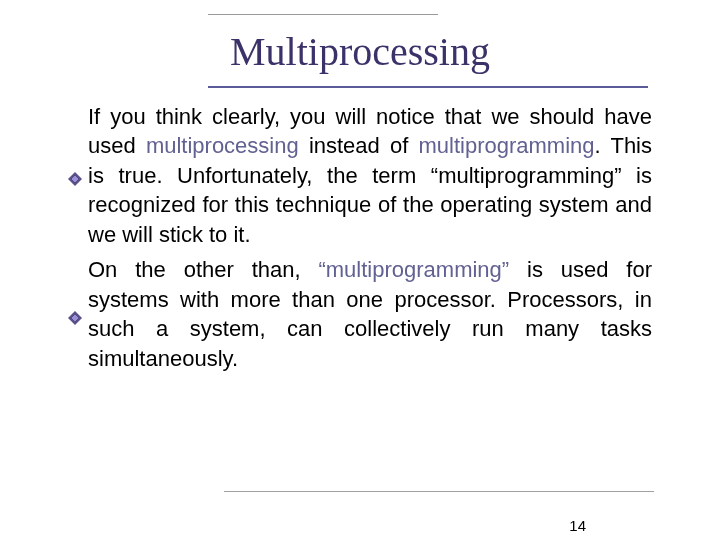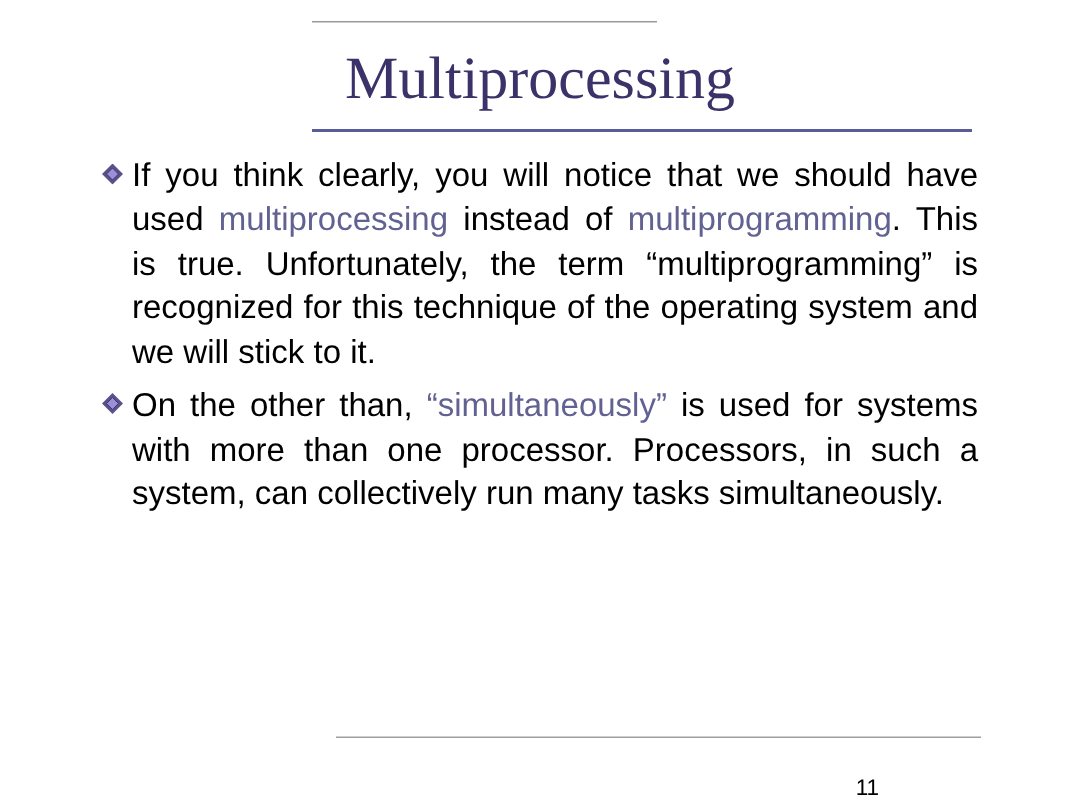--- a/index.html
+++ b/index.html
@@ -52,7 +52,7 @@
   }
   .bullet-row {
     display: flex;
-    align-items: flex-start;
+    align-items: center;
     margin-bottom: 6px;
   }
   .bullet-icon {

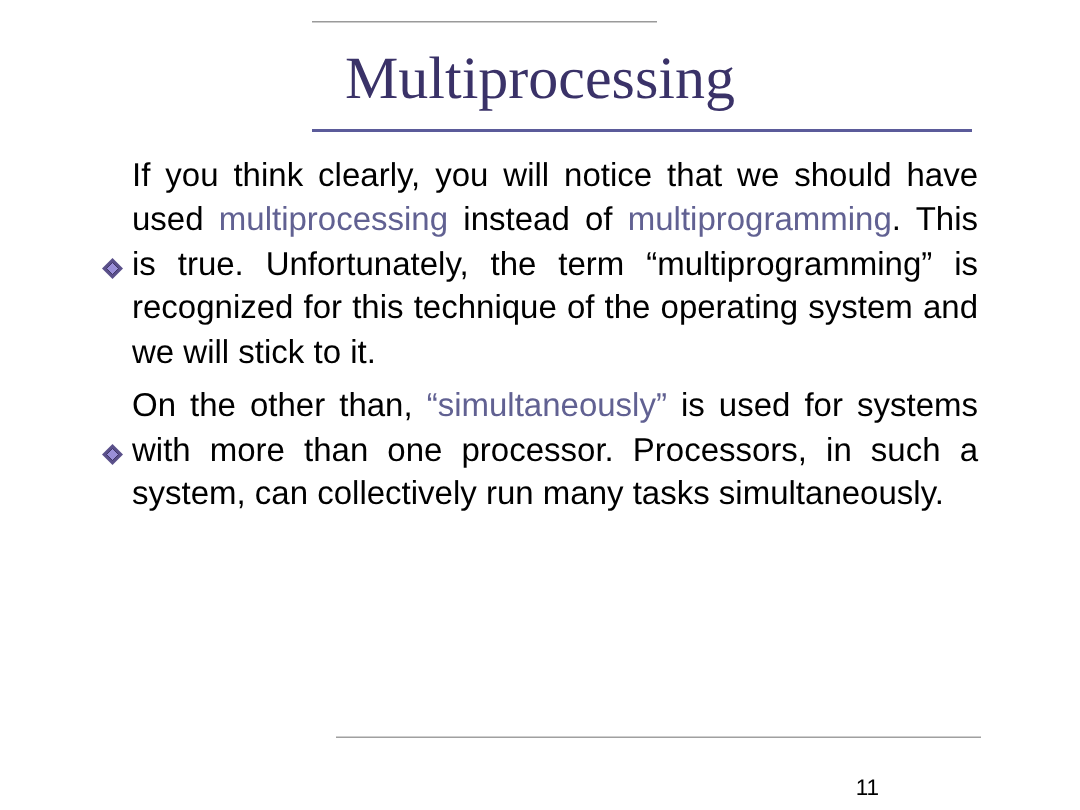--- a/index.html
+++ b/index.html
@@ -129,7 +129,7 @@
         </svg>
       </div>
       <div class="bullet-text">
-        <span>On the other than, </span><span class="kw">“simultaneously”</span><span></span><span class="kw"></span><span> is used for systems with more than one processor. Processors, in such a system, can collectively run many tasks simultaneously.</span>
+        <span>On the other than, </span><span class="kw">“multiprogramming”</span><span></span><span class="kw"></span><span> is used for systems with more than one processor. Processors, in such a system, can collectively run many tasks simultaneously.</span>
       </div>
     </div>
 

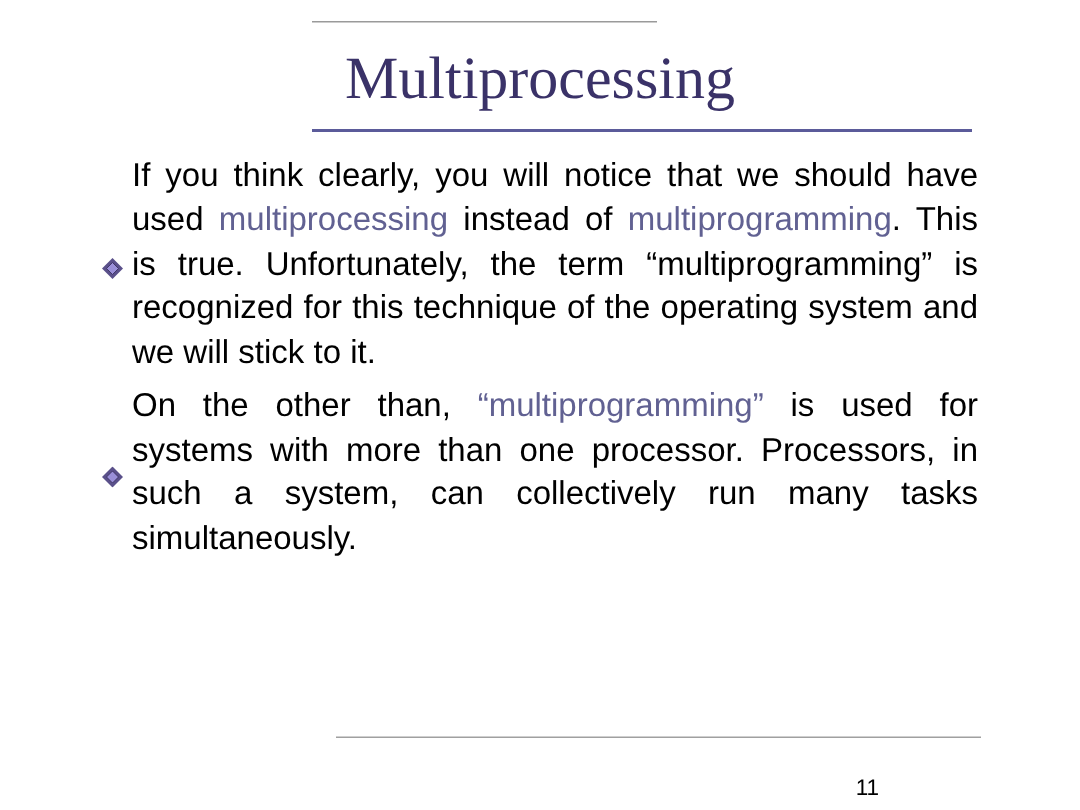--- a/index.html
+++ b/index.html
@@ -137,7 +137,7 @@
 
   <div class="footer-rule"></div>
 
-  <div class="page-num">11</div>
+  <div class="page-num">14</div>
 
 </div>
 

